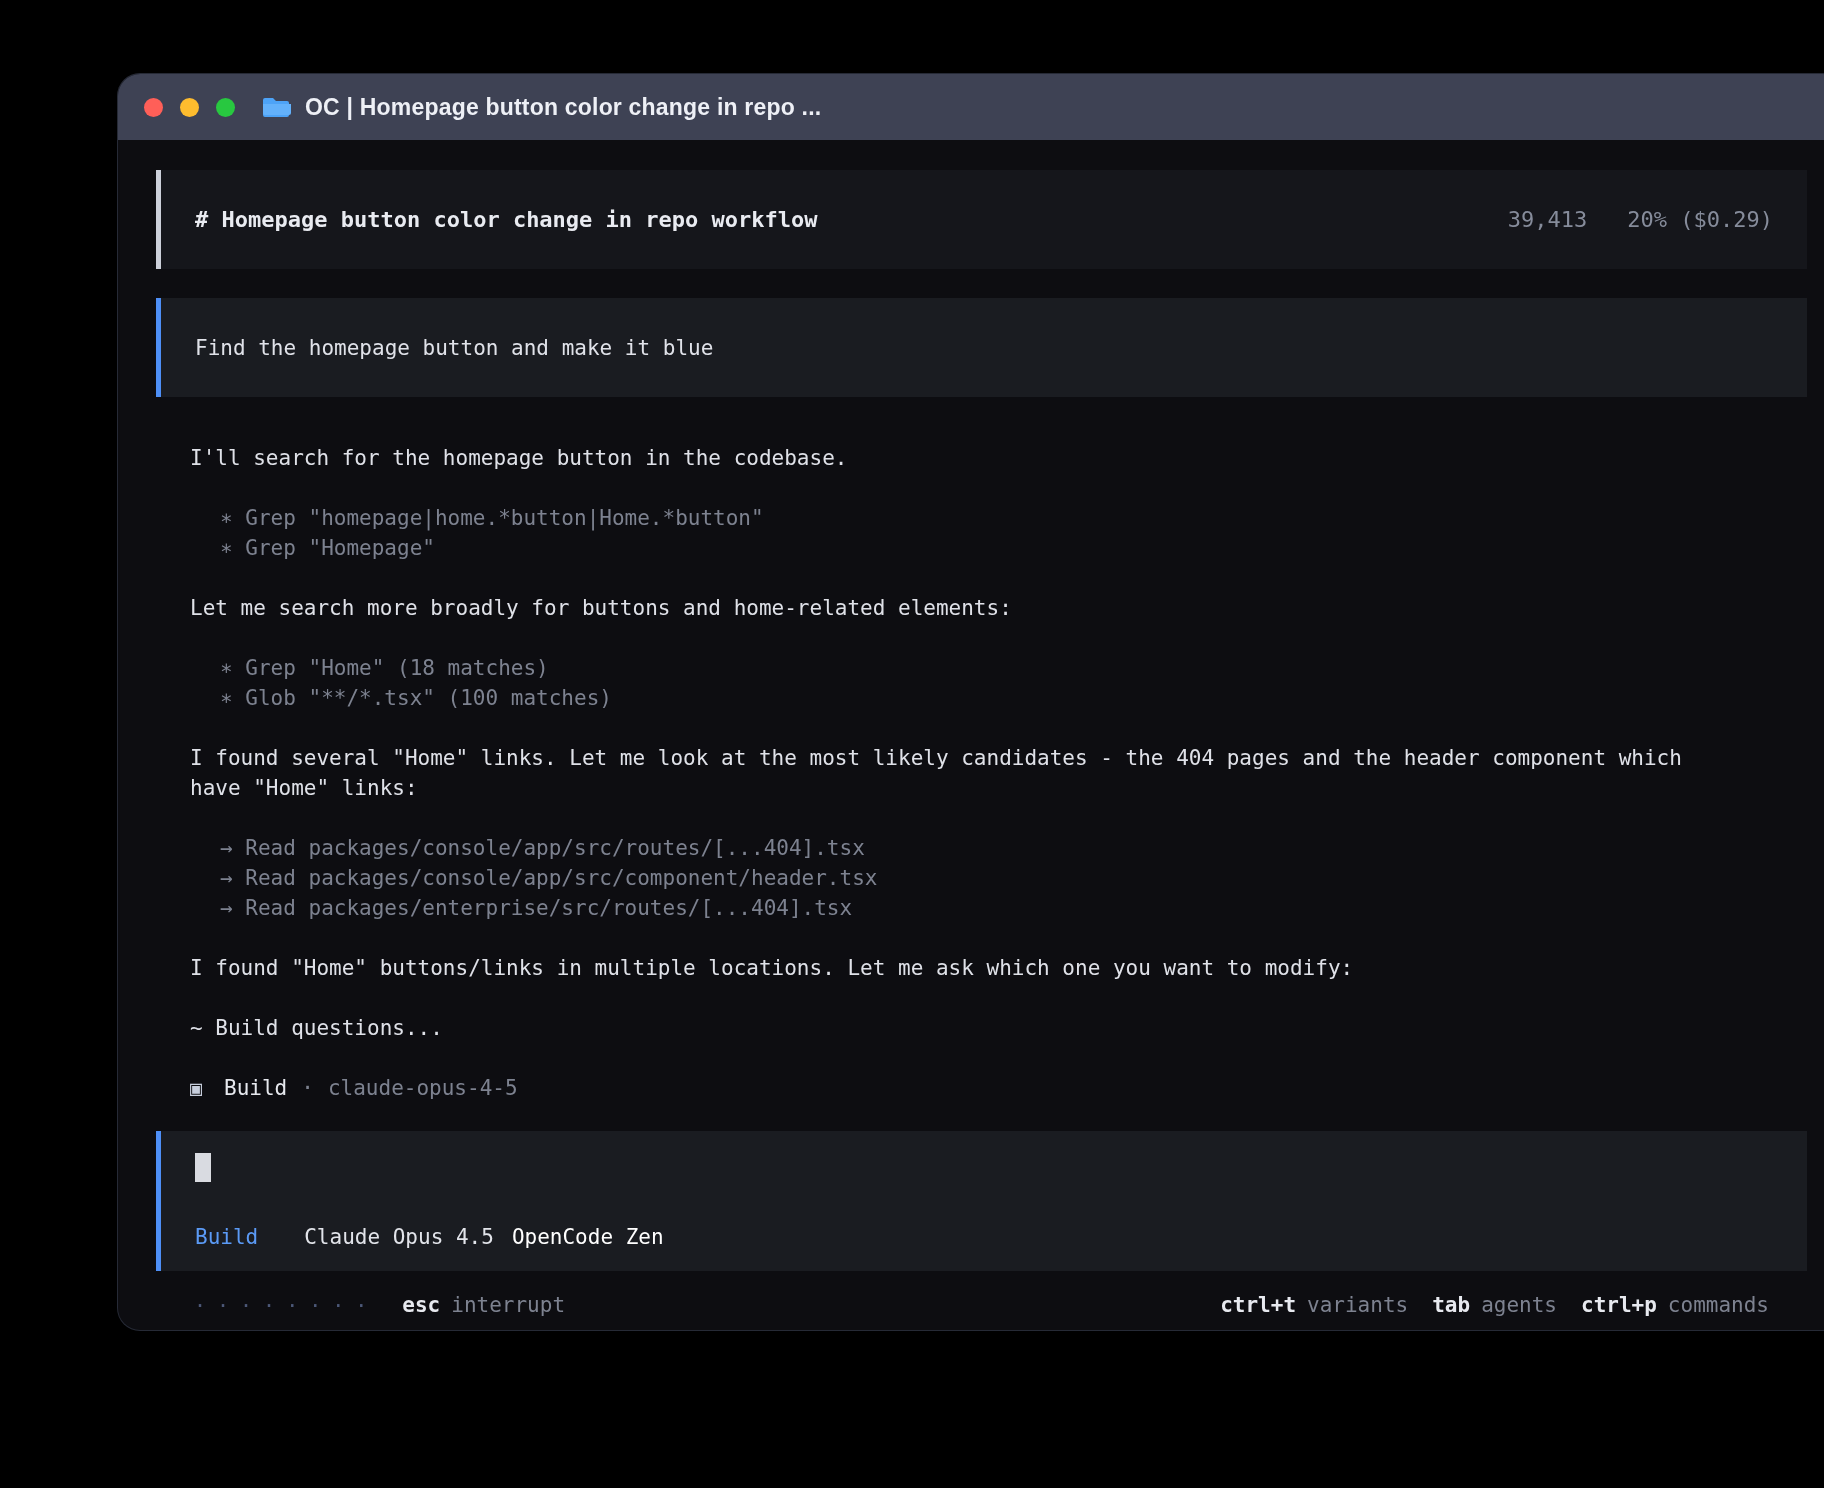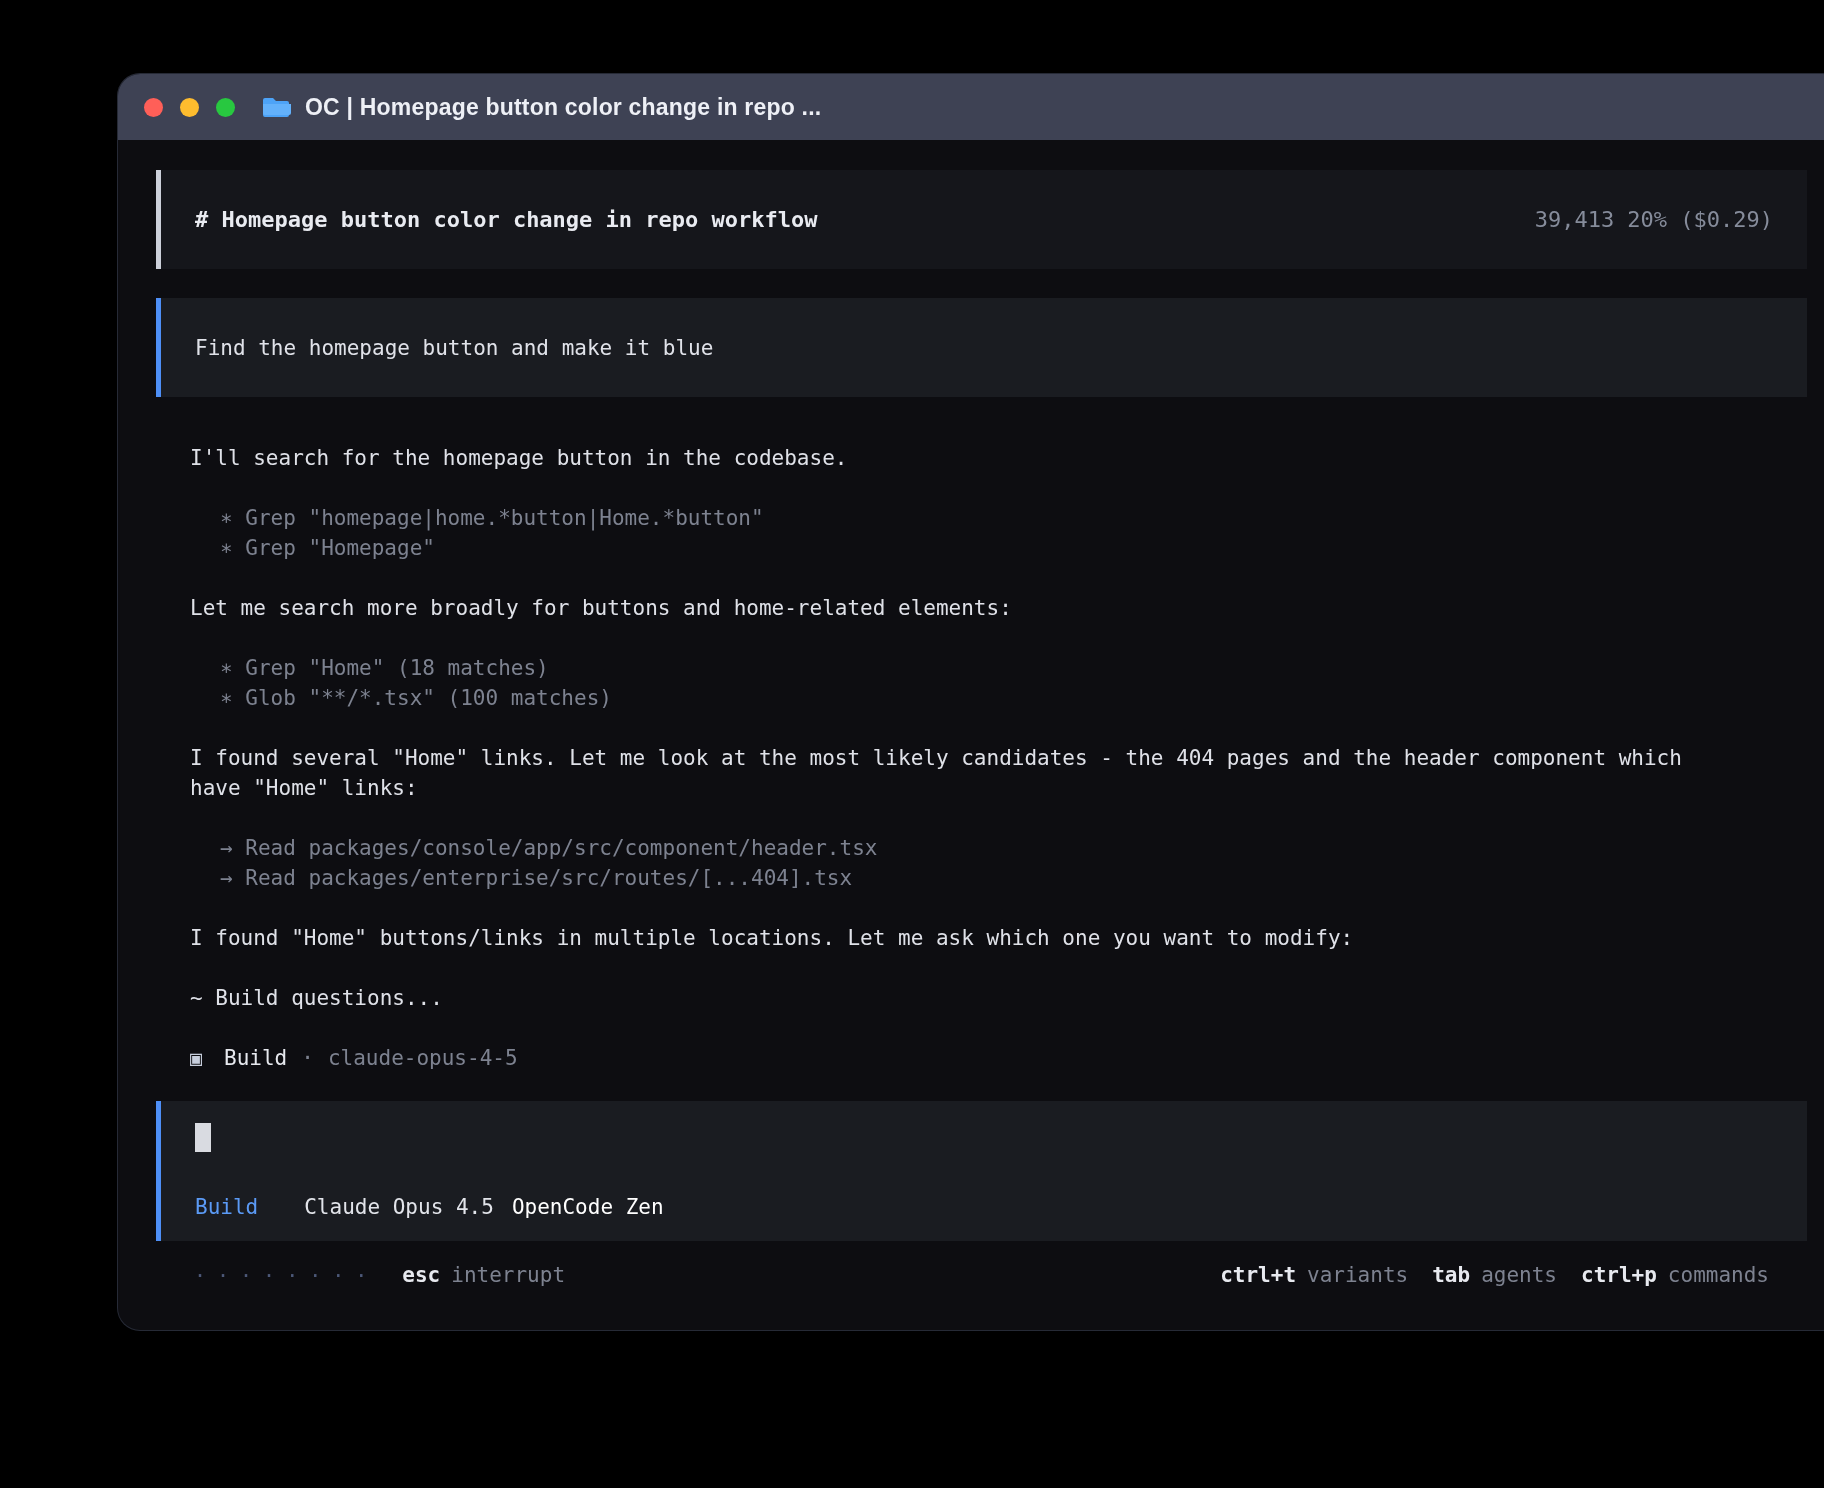--- a/index.html
+++ b/index.html
@@ -38,7 +38,7 @@
     justify-content:space-between; margin-bottom:29px;
   }
   .session-title { color:#e9ebf1; font-weight:700; font-size:22px; white-space:nowrap; }
-  .session-stats { display:flex; gap:13px; color:#868c9b; font-size:22px; white-space:nowrap; }
+  .session-stats { display:flex; gap:40px; color:#868c9b; font-size:22px; white-space:nowrap; }
 
   .user-block {
     background:#1a1c21; border-color:#4e8ff7; height:99px; margin-bottom:46px;

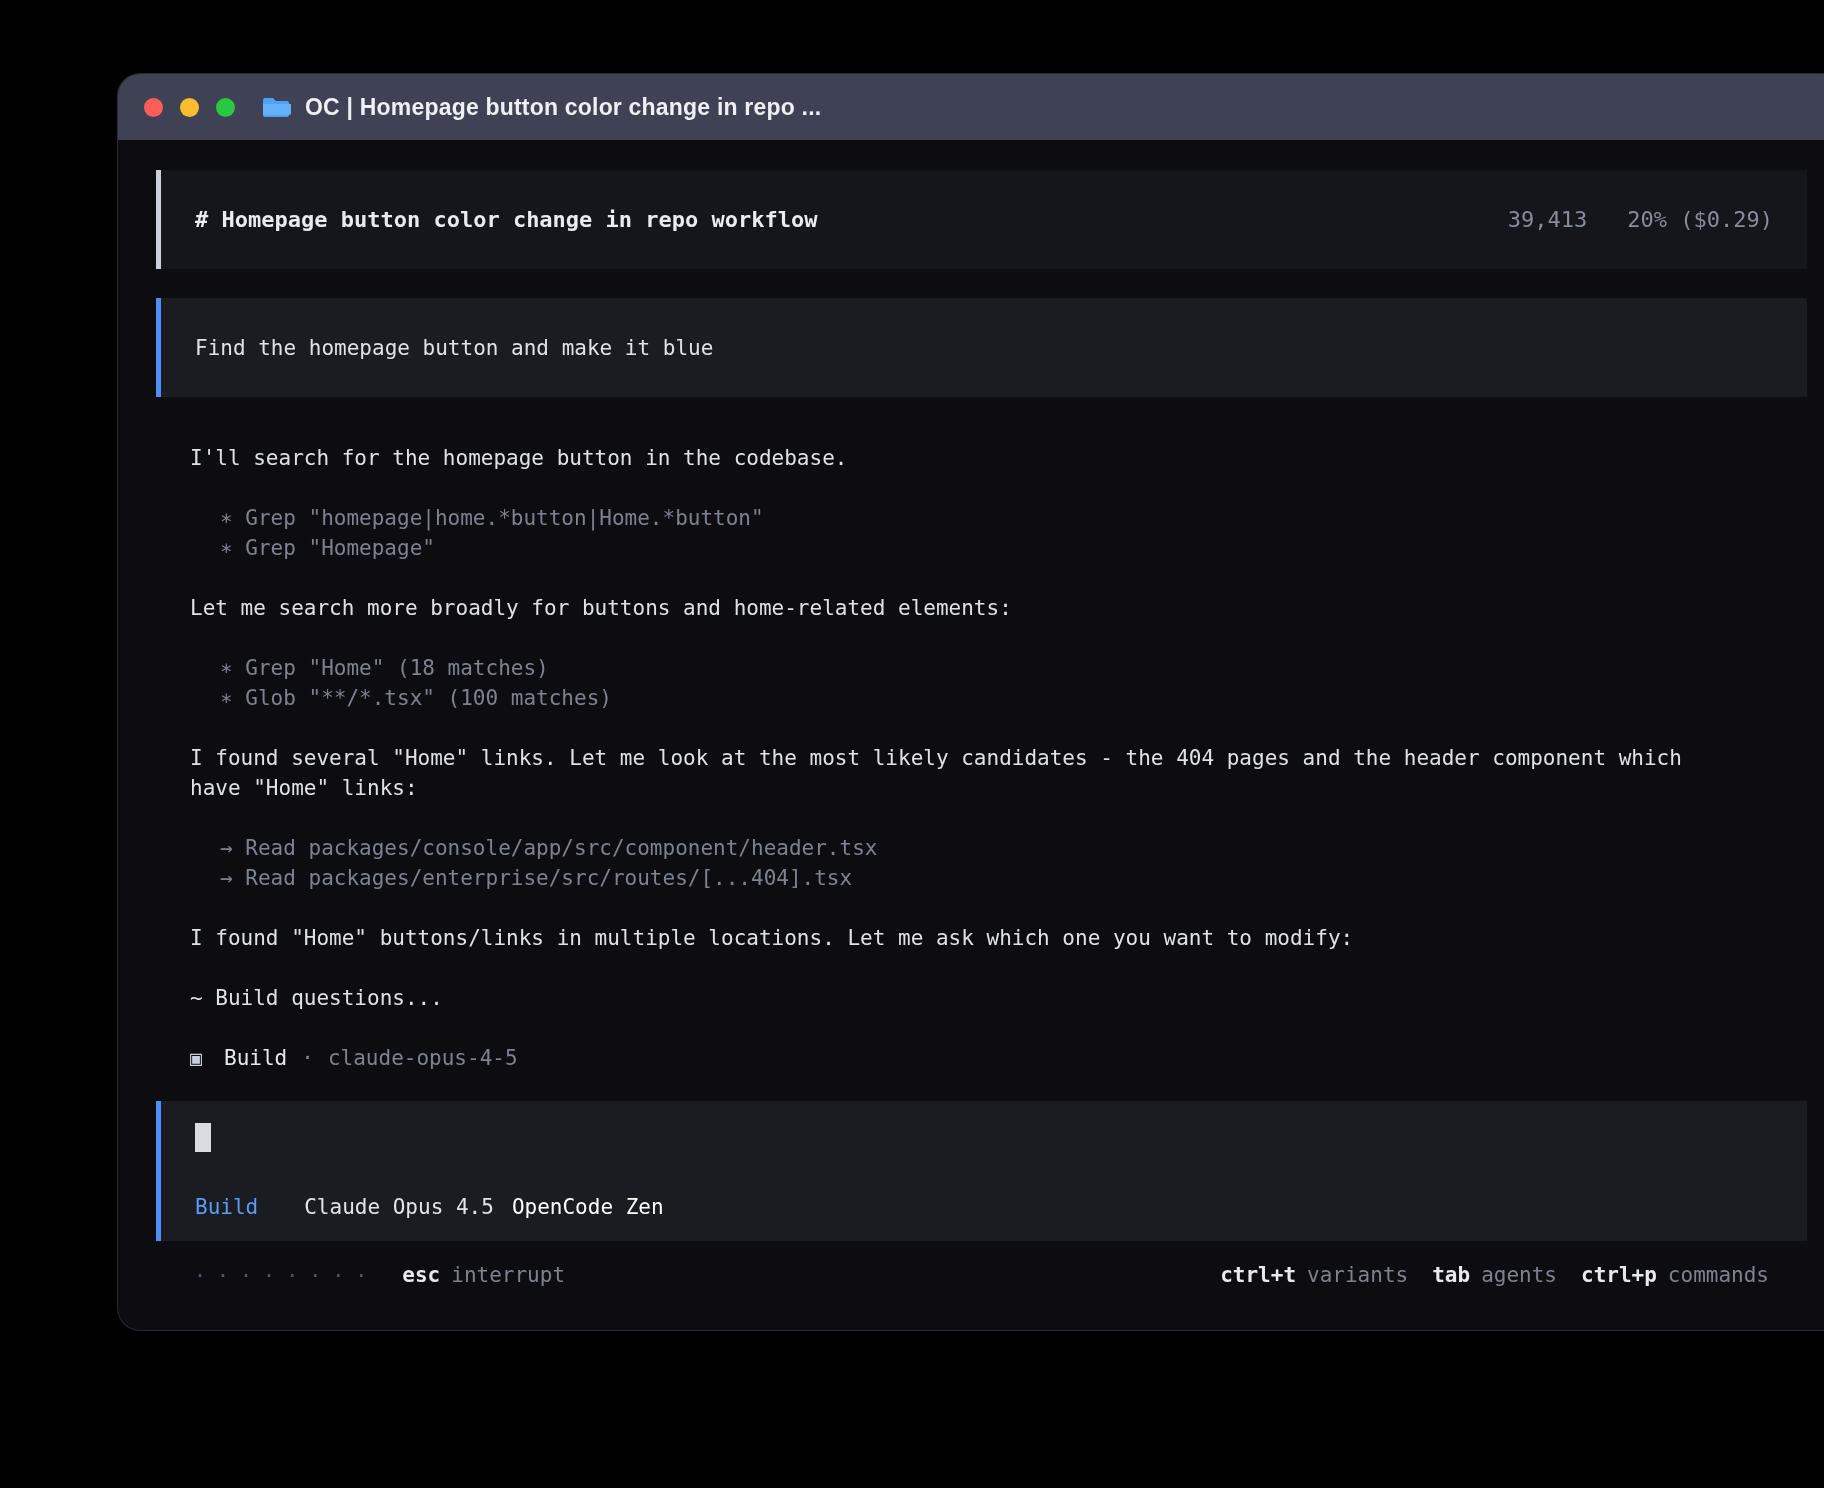--- a/index.html
+++ b/index.html
@@ -130,6 +130,7 @@
       <p class="para">I found several "Home" links. Let me look at the most likely candidates - the 404 pages and the header component which have "Home" links:</p>
 
       <div class="tools">
+        <div>→ Read packages/console/app/src/routes/[...404].tsx</div>
         <div>→ Read packages/console/app/src/component/header.tsx</div>
         <div>→ Read packages/enterprise/src/routes/[...404].tsx</div>
       </div>

